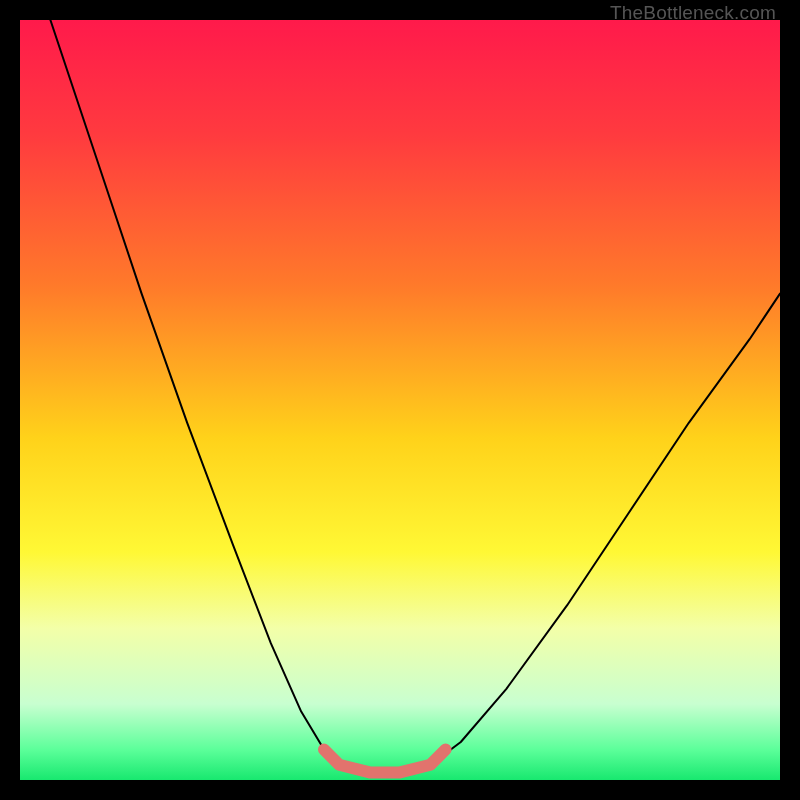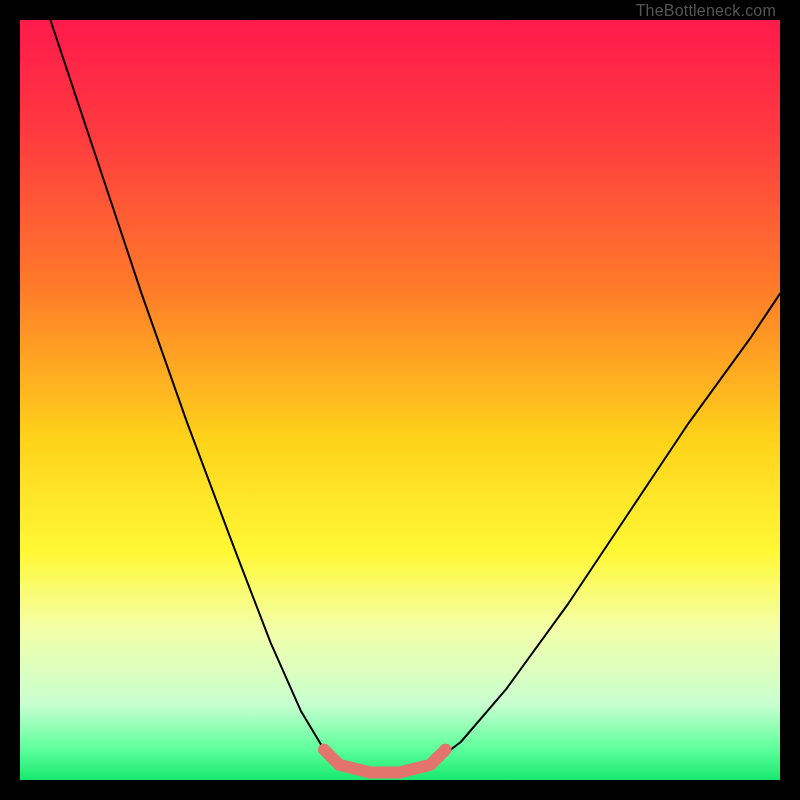--- a/index.html
+++ b/index.html
@@ -37,7 +37,7 @@
     top: 2px;
     right: 24px;
     color: #555;
-    font-size: 16px;
+    font-size: 19px;
     font-weight: 500;
     letter-spacing: 0.2px;
   }

